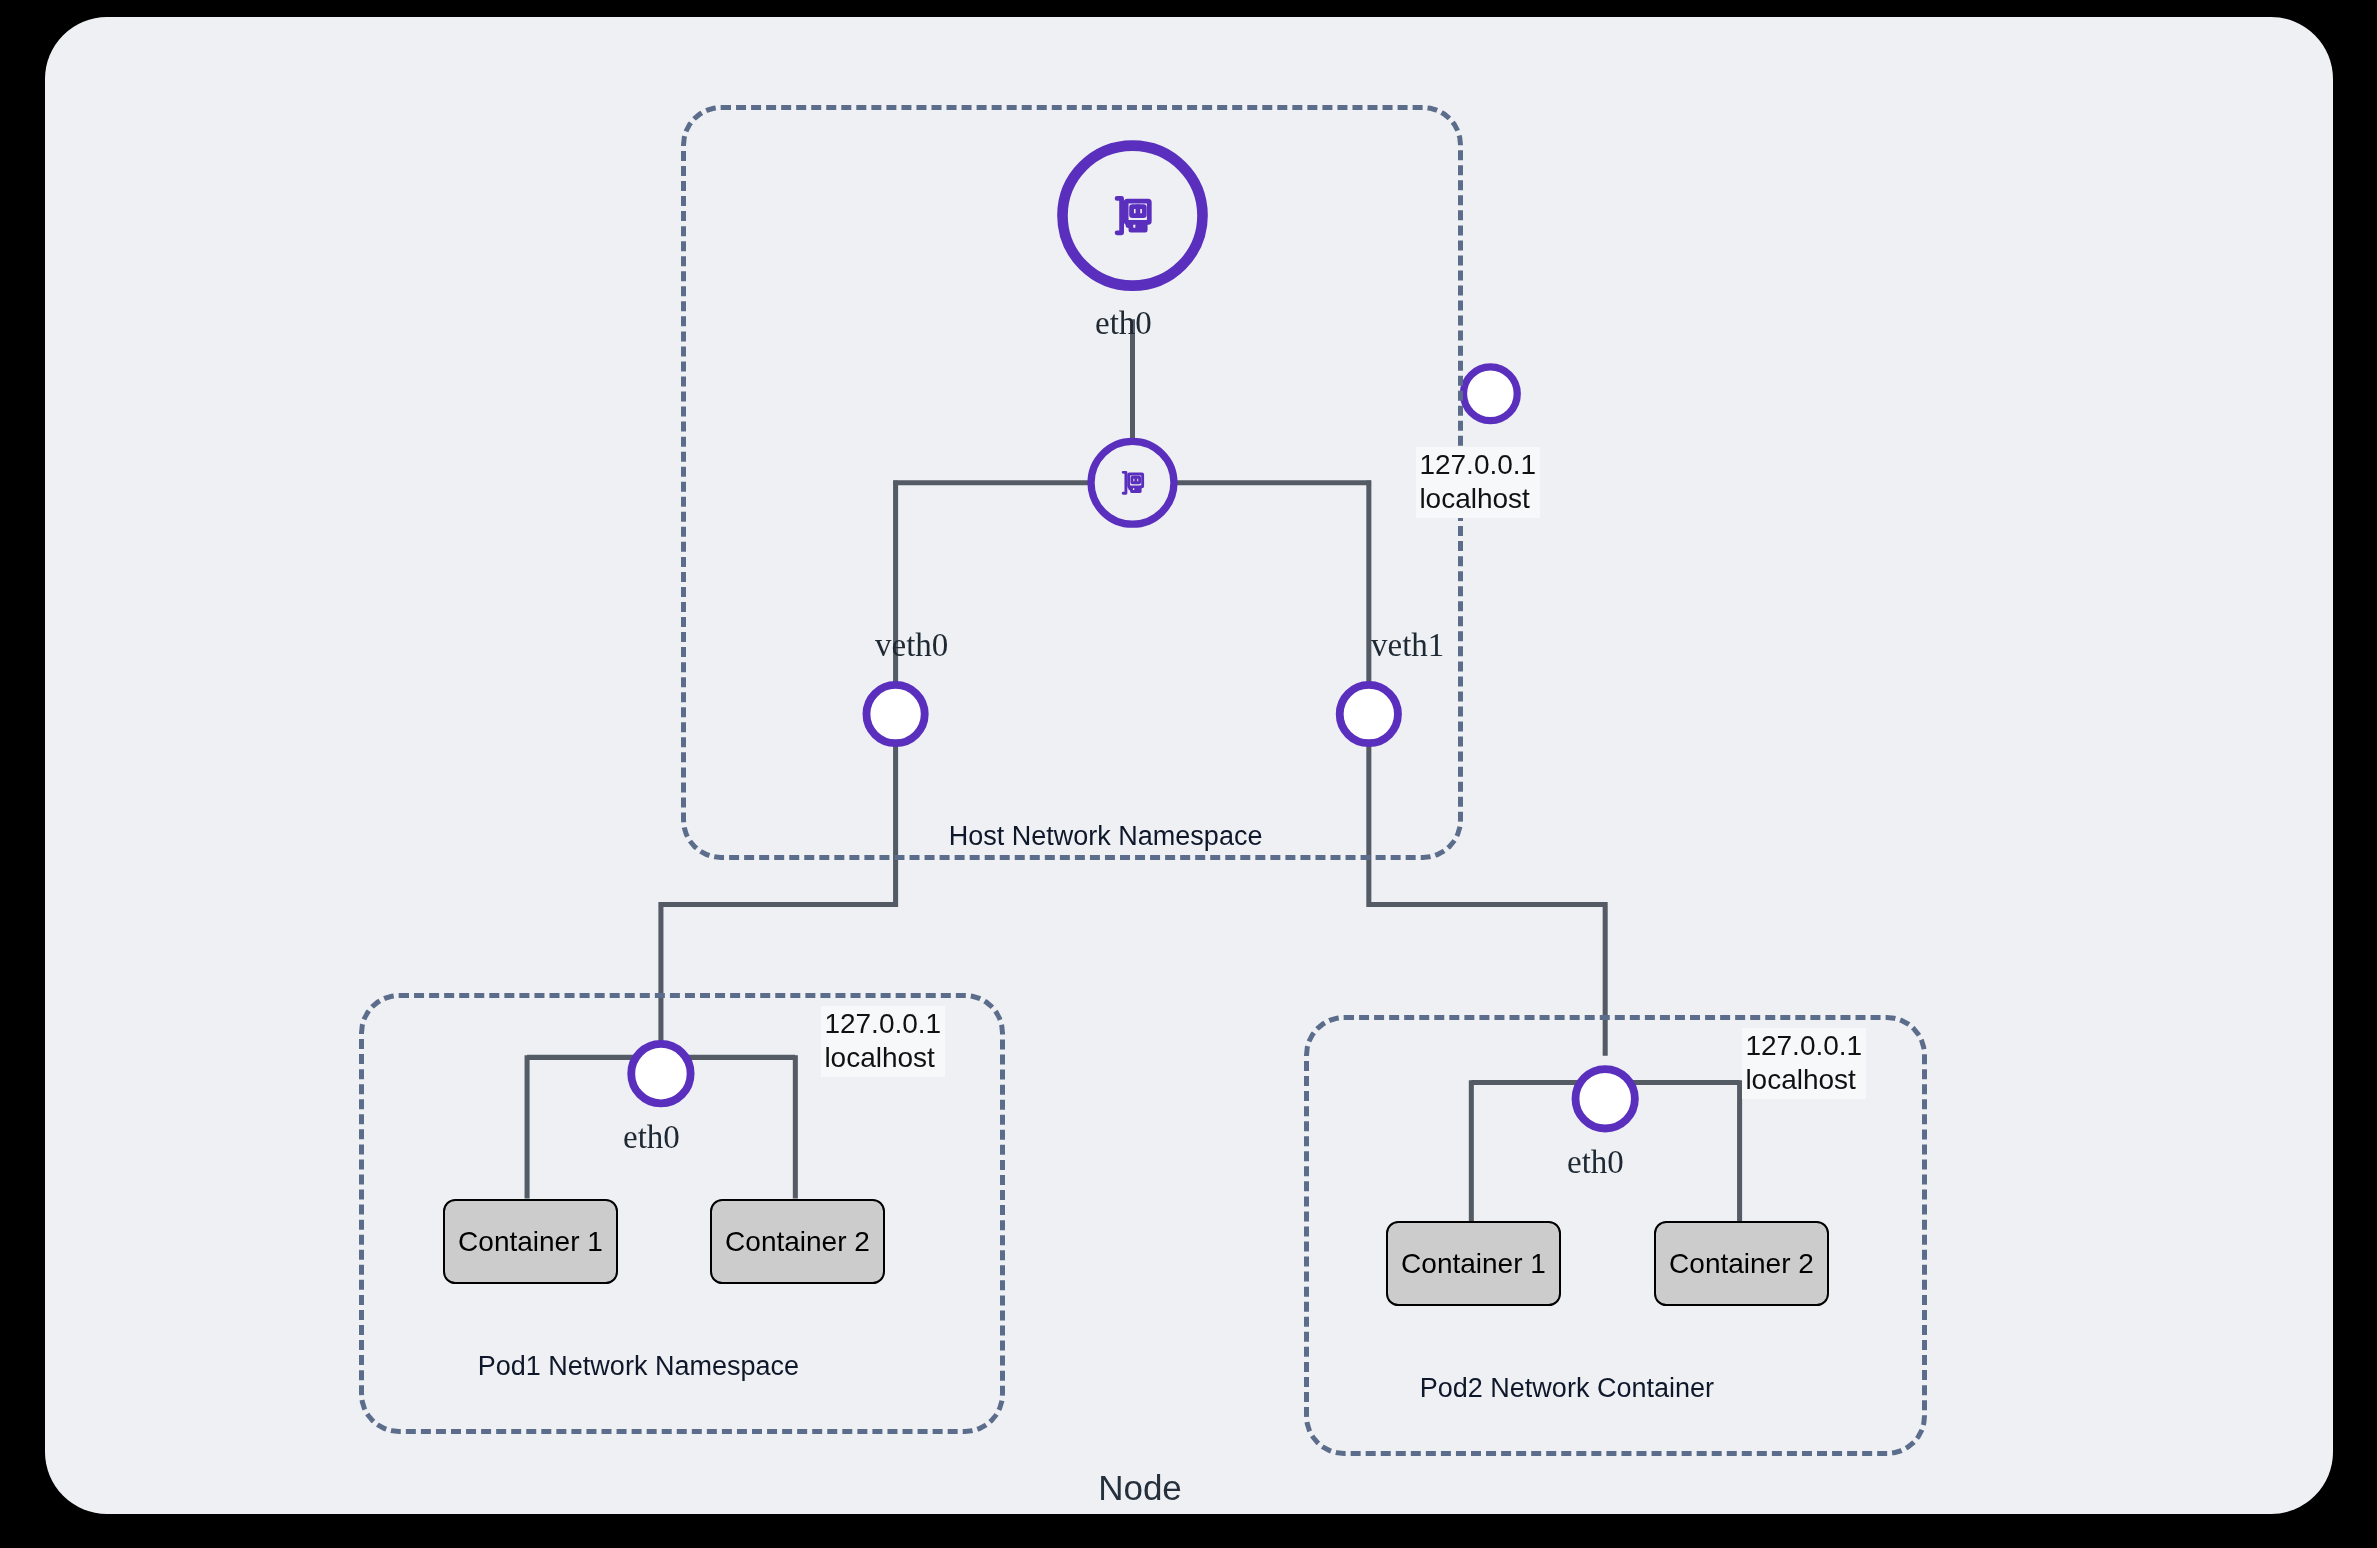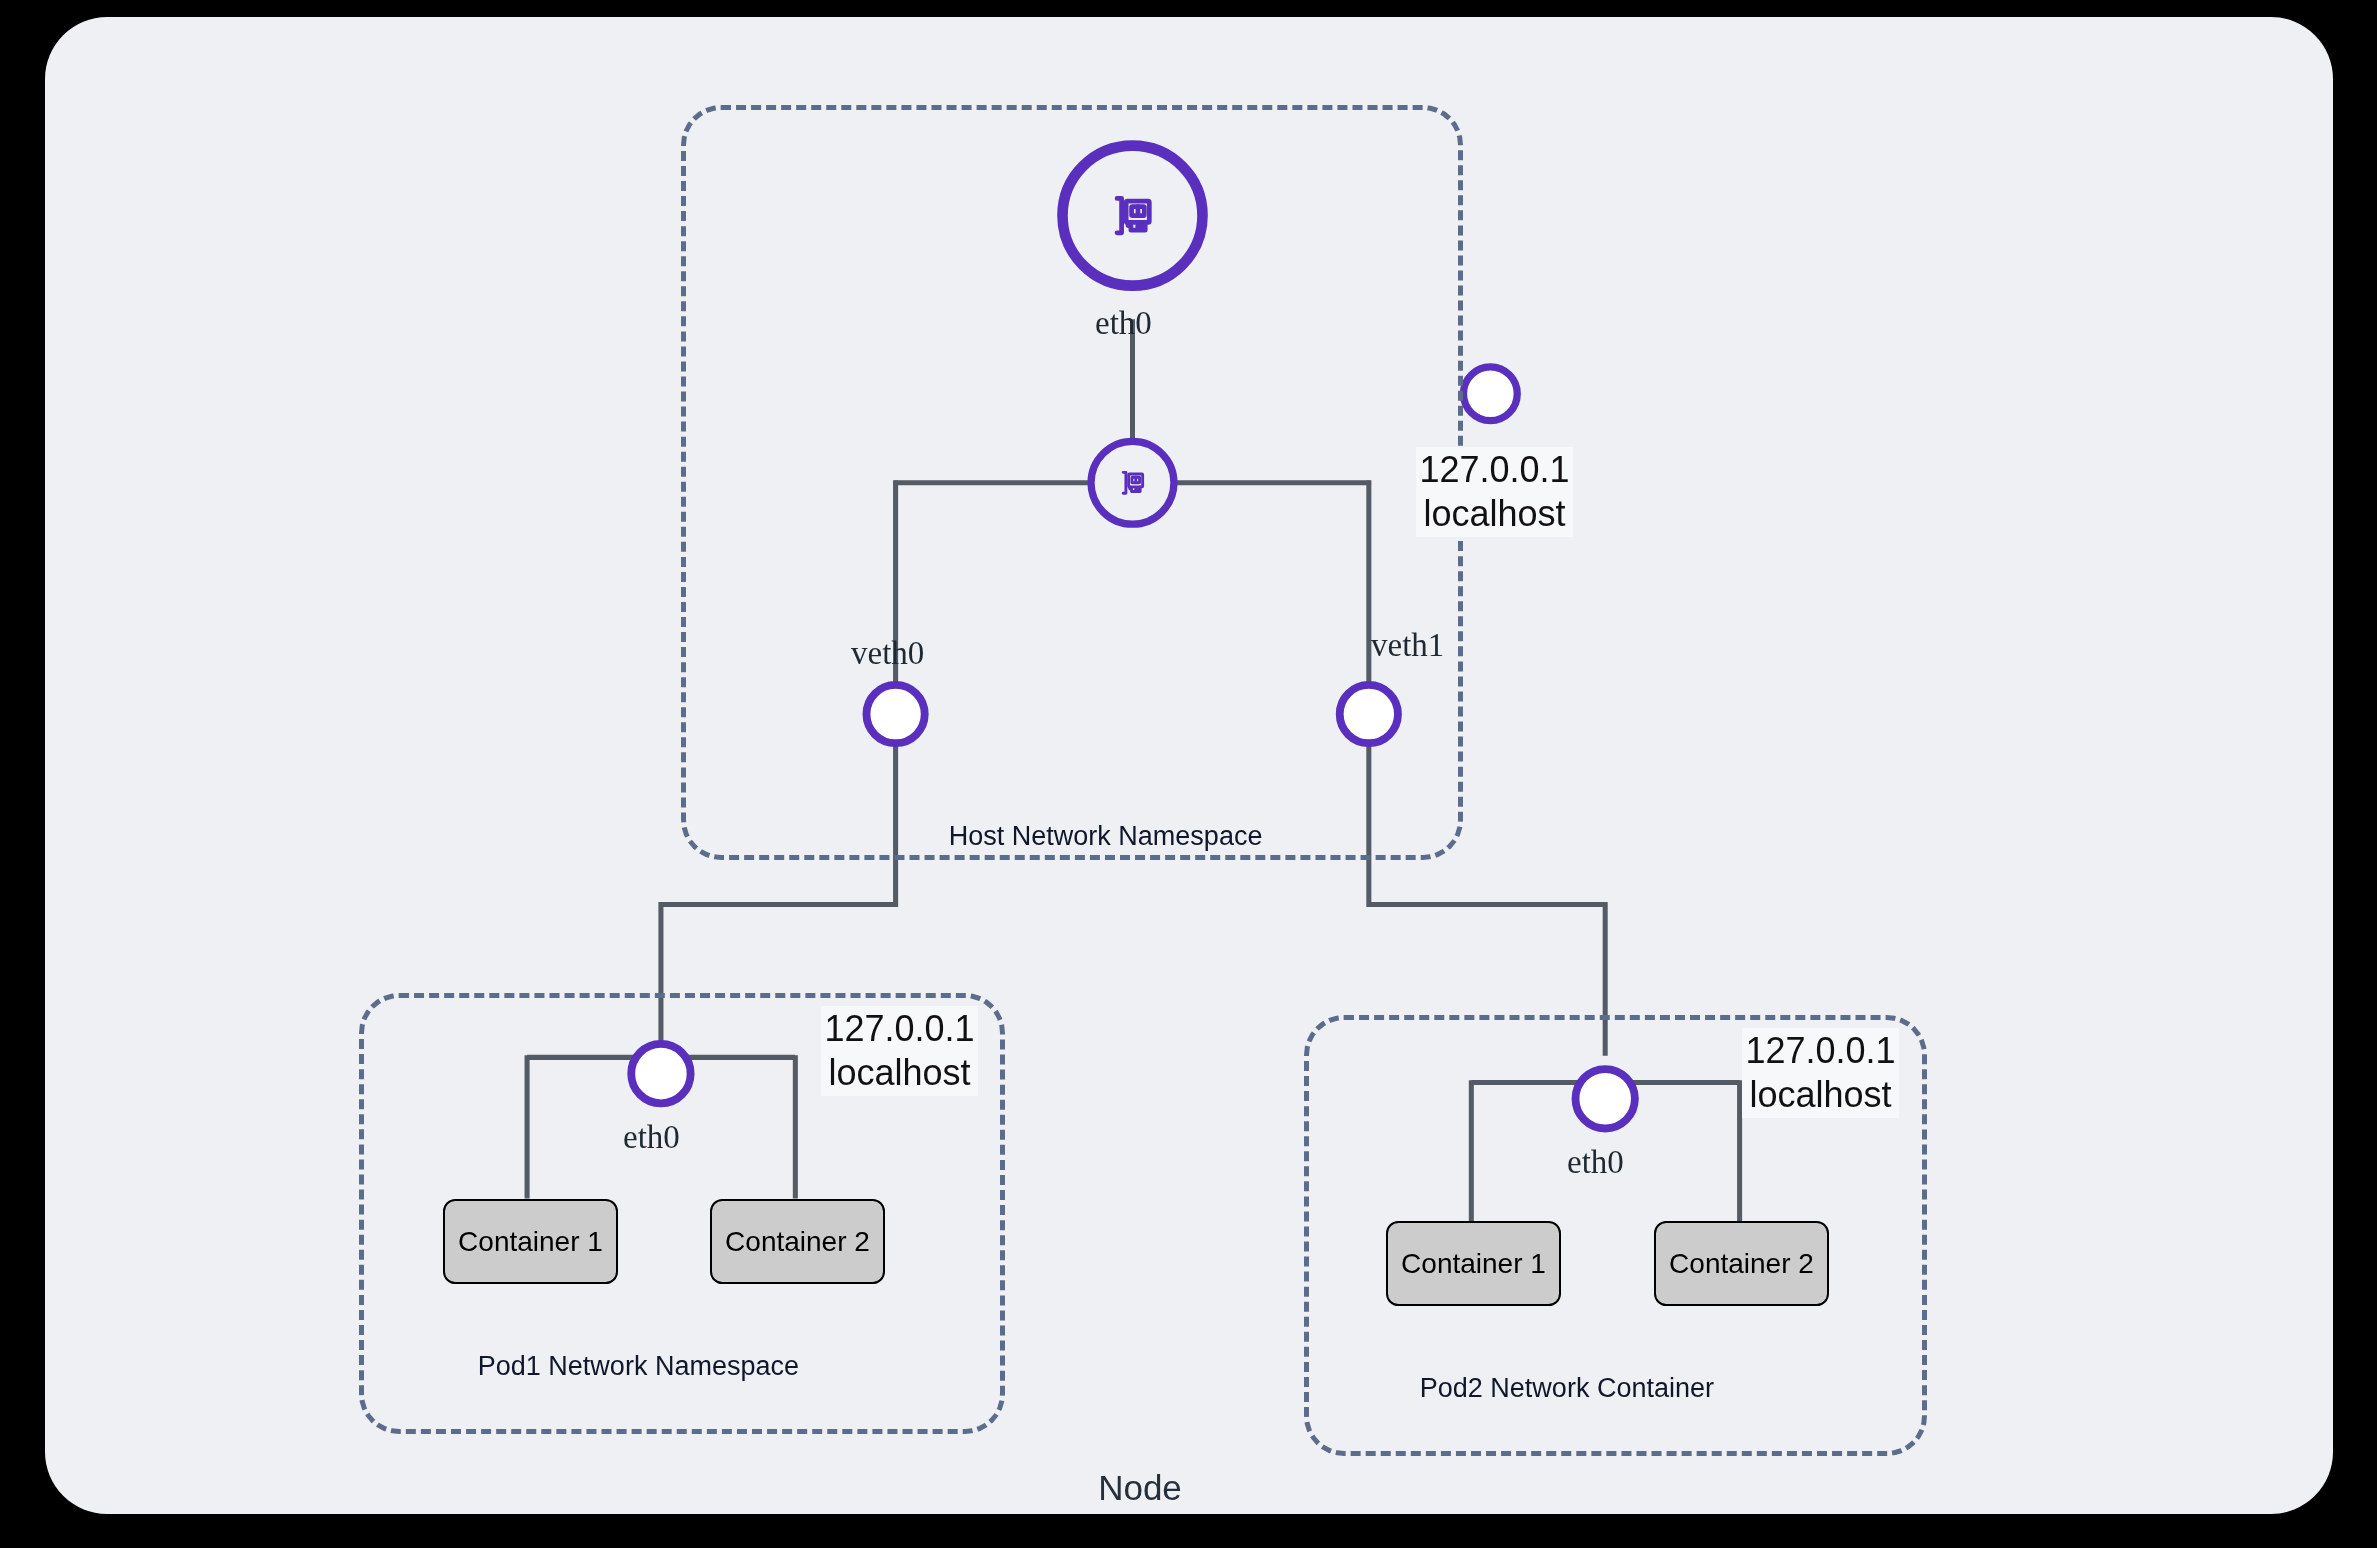--- a/index.html
+++ b/index.html
@@ -17,7 +17,7 @@
   }
   .node-label{position:absolute;color:#1f2933;font-size:33px;white-space:nowrap;line-height:1.1;font-family:Liberation Serif, serif;}
   .ip-label{
-    position:absolute;color:#111;font-size:36px;line-height:1.22;text-align:center;
+    position:absolute;color:#111;font-size:28px;line-height:1.22;text-align:left;
     background:#f7f8fa;white-space:pre-line;padding:1.1px 3.4px;
   }
   .ctr{

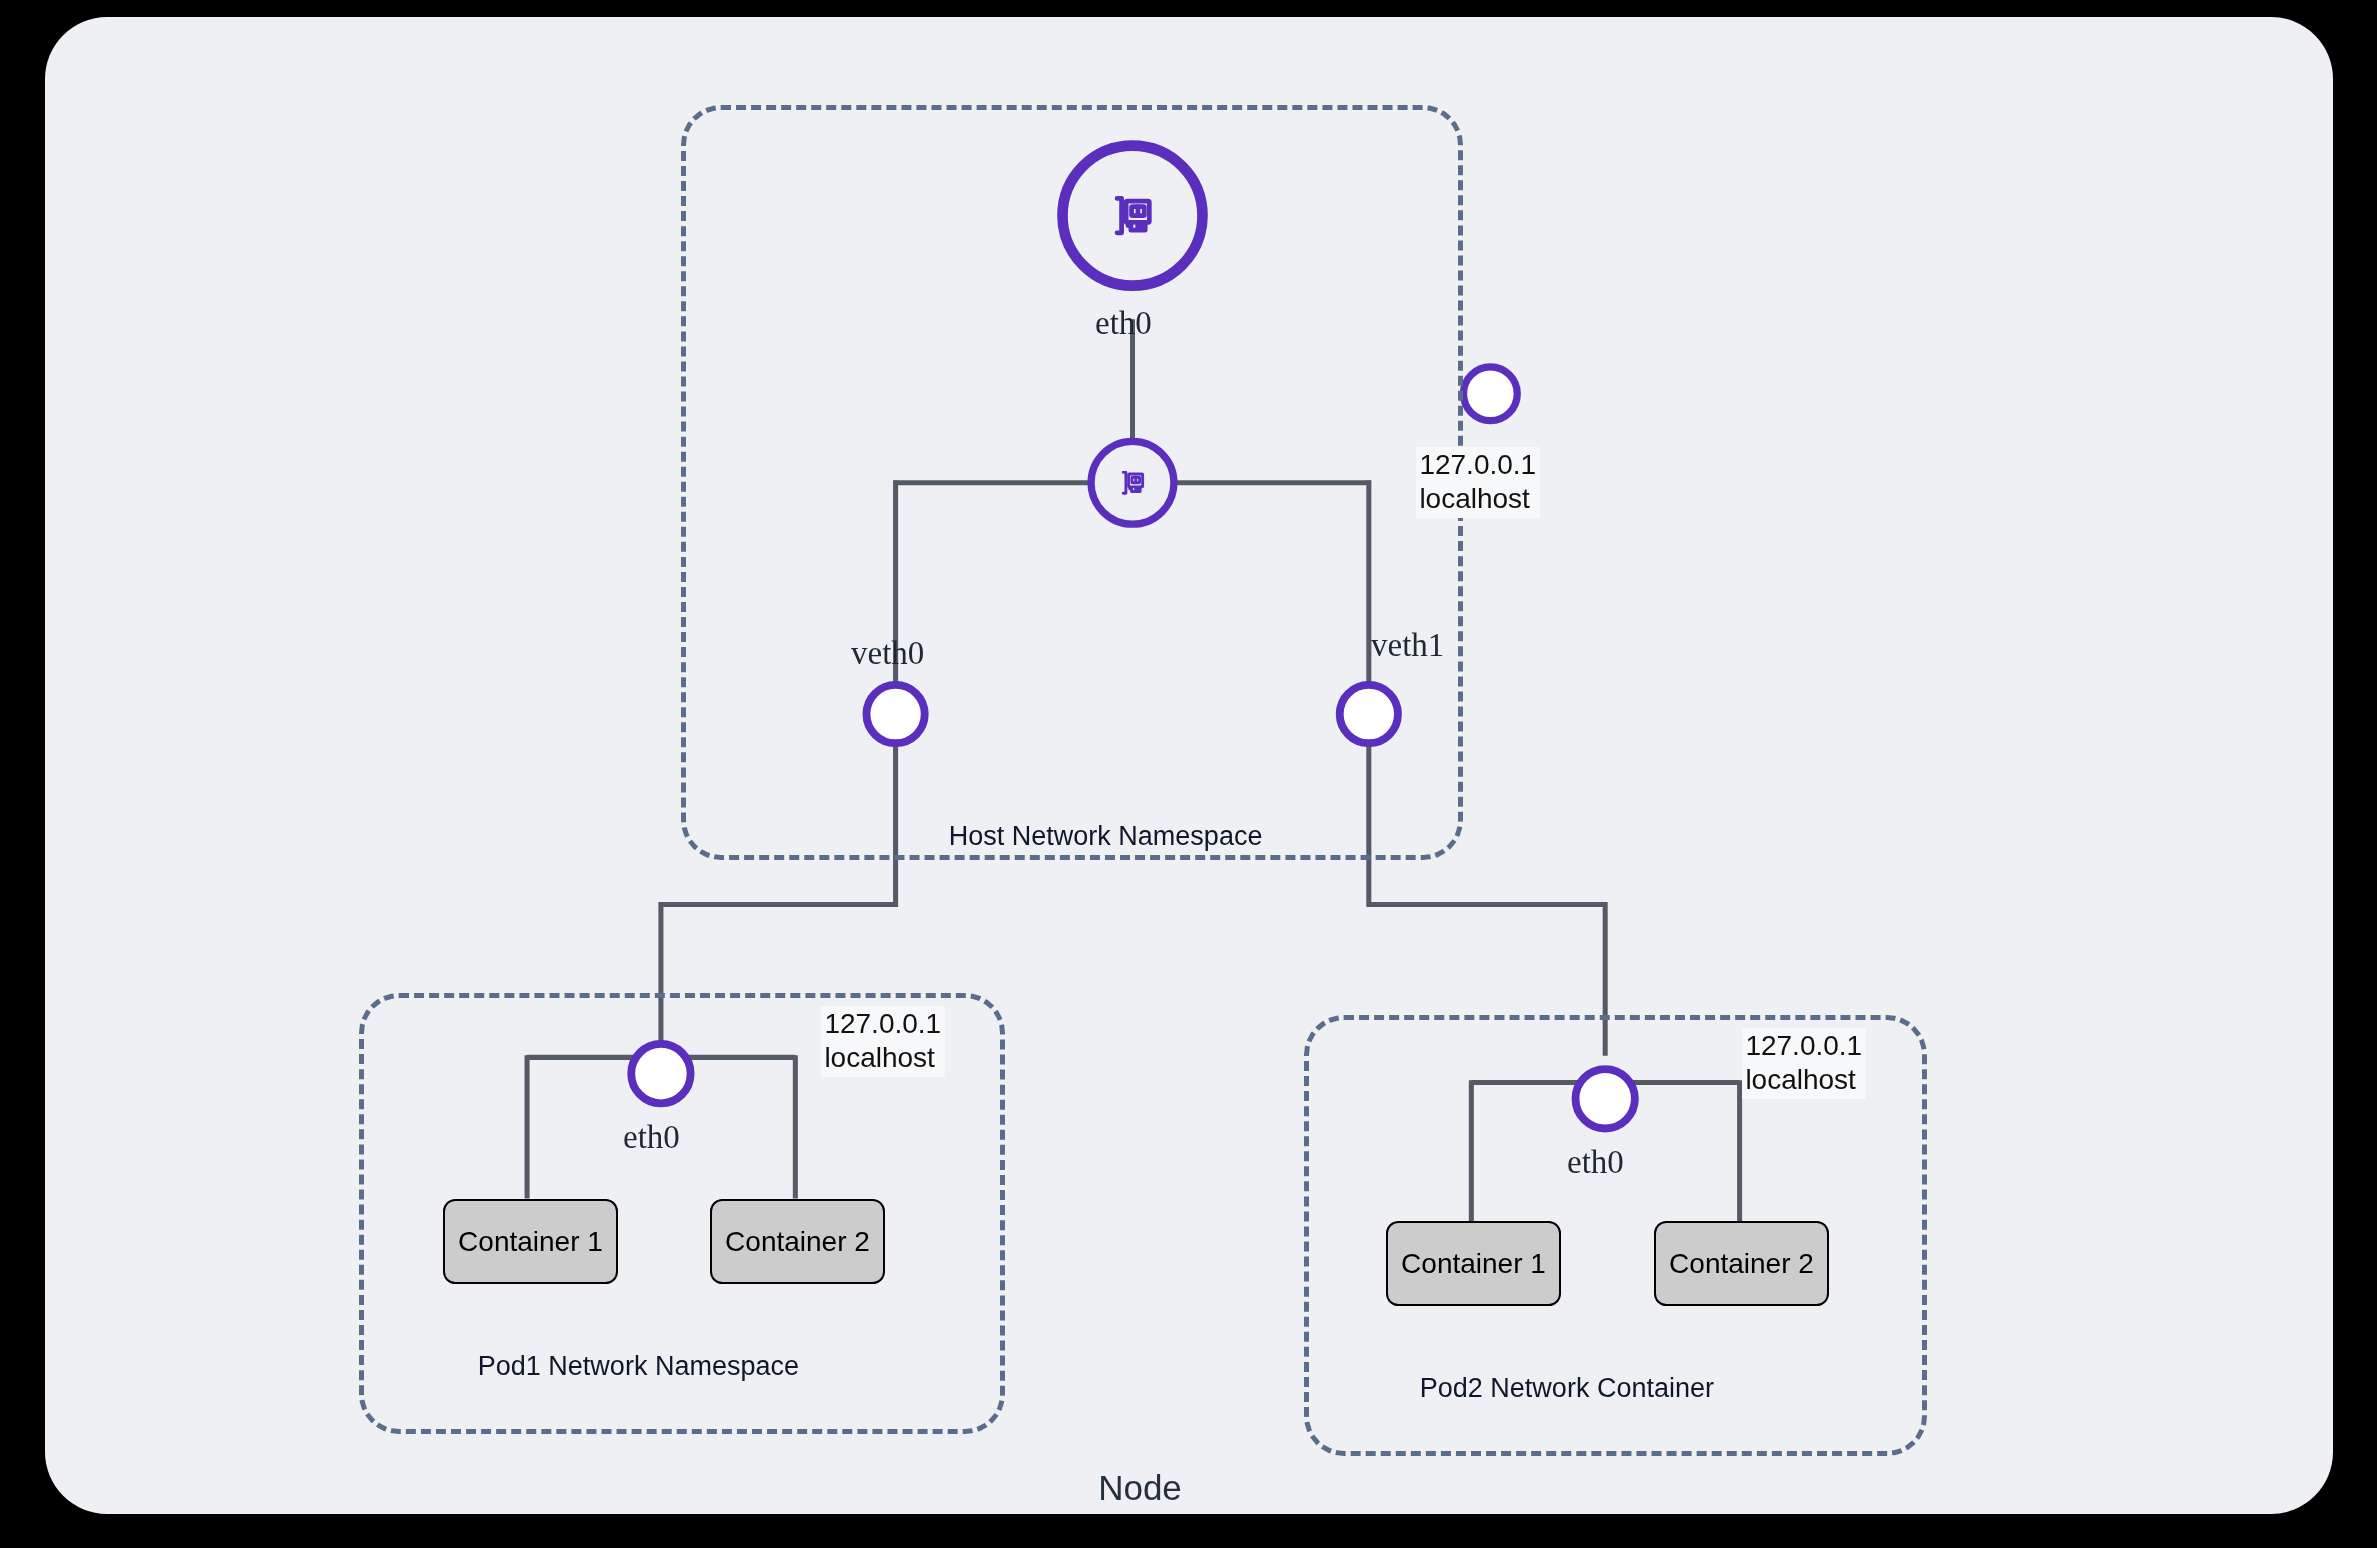--- a/index.html
+++ b/index.html
@@ -99,7 +99,7 @@
   <div class="ip-label" style="left:1416px;top:447px;">127.0.0.1
 localhost</div>
 
-  <div class="node-label" style="left:851px;top:627px;margin-top:8px;">veth0</div>
+  <div class="node-label" style="left:875px;top:627px;">veth0</div>
   <div class="node-label" style="left:1371px;top:627px;">veth1</div>
 
   <div class="ns-box" style="left:359px;top:993px;width:636px;height:431px;"></div>

